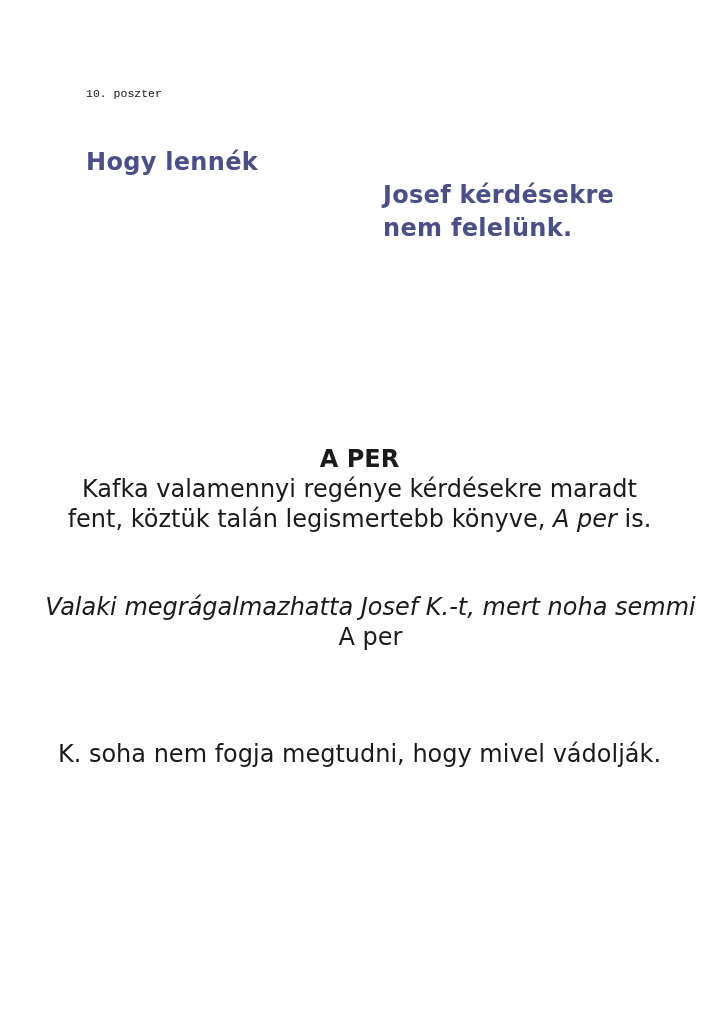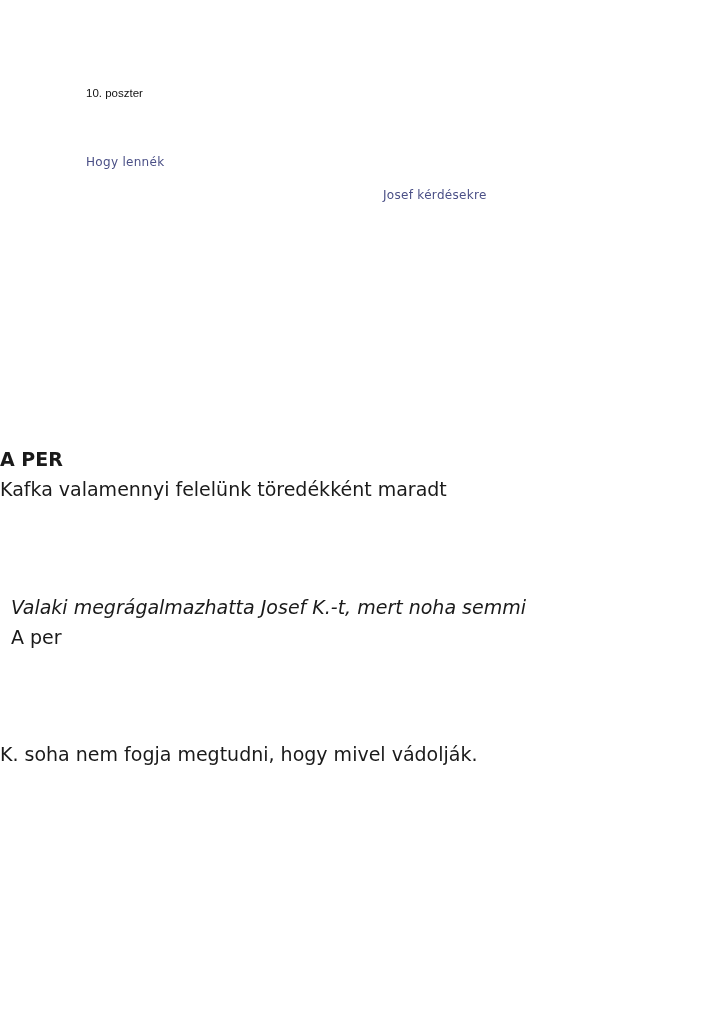--- a/index.html
+++ b/index.html
@@ -19,7 +19,7 @@
       position: absolute;
       left: 86px;
       top: 87px;
-      font-family: Liberation Sans, sans-serif;
+      font-family: Liberation Mono, monospace;
       font-size: 11.5px;
       color: #111;
     }

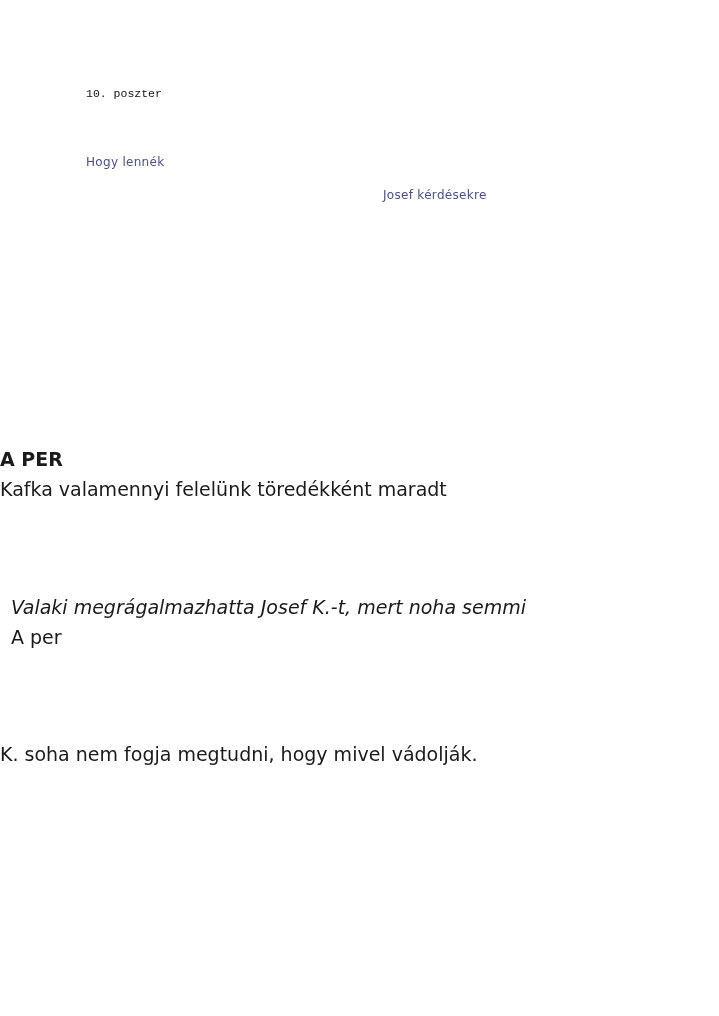--- a/index.html
+++ b/index.html
@@ -26,9 +26,9 @@
     .hand {
       position: absolute;
       font-family: "DejaVu Sans", sans-serif;
-      font-weight: 400;
+      font-weight: 700;
       color: #4a4f86;
-      font-size: 12px;
+      font-size: 24px;
       line-height: 33px;
       letter-spacing: 0.3px;
     }

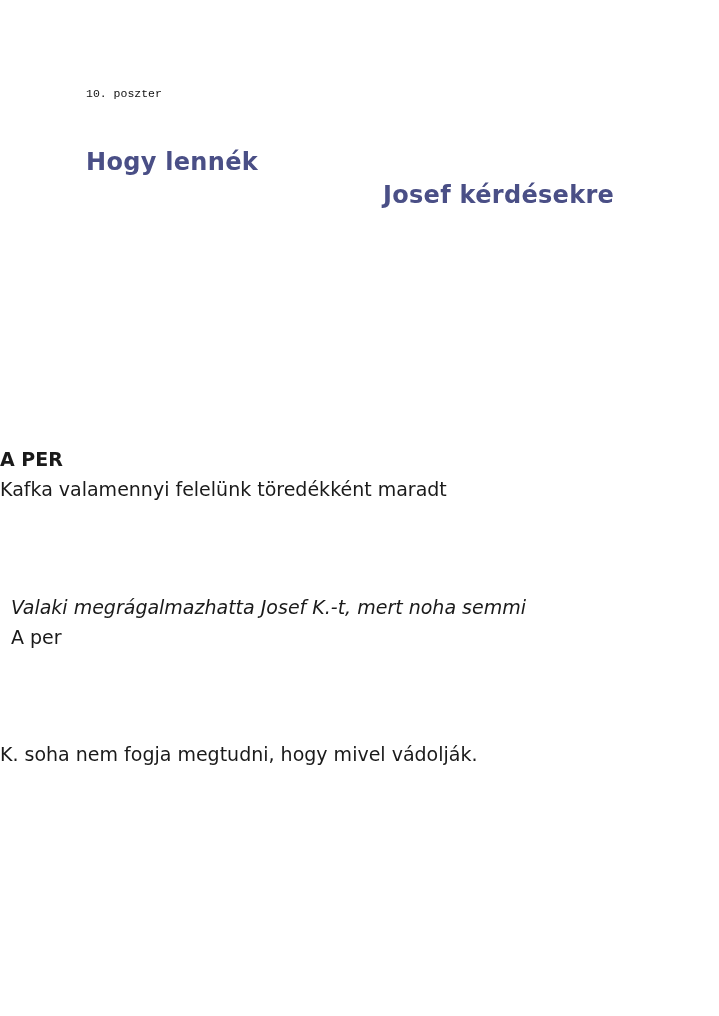--- a/index.html
+++ b/index.html
@@ -65,6 +65,7 @@
 
 <div class="hand q-right">
   <span class="line">Josef kérdésekre</span>
+  <span class="line">nem felelünk.</span>
 </div>
 
 <div class="block b1">

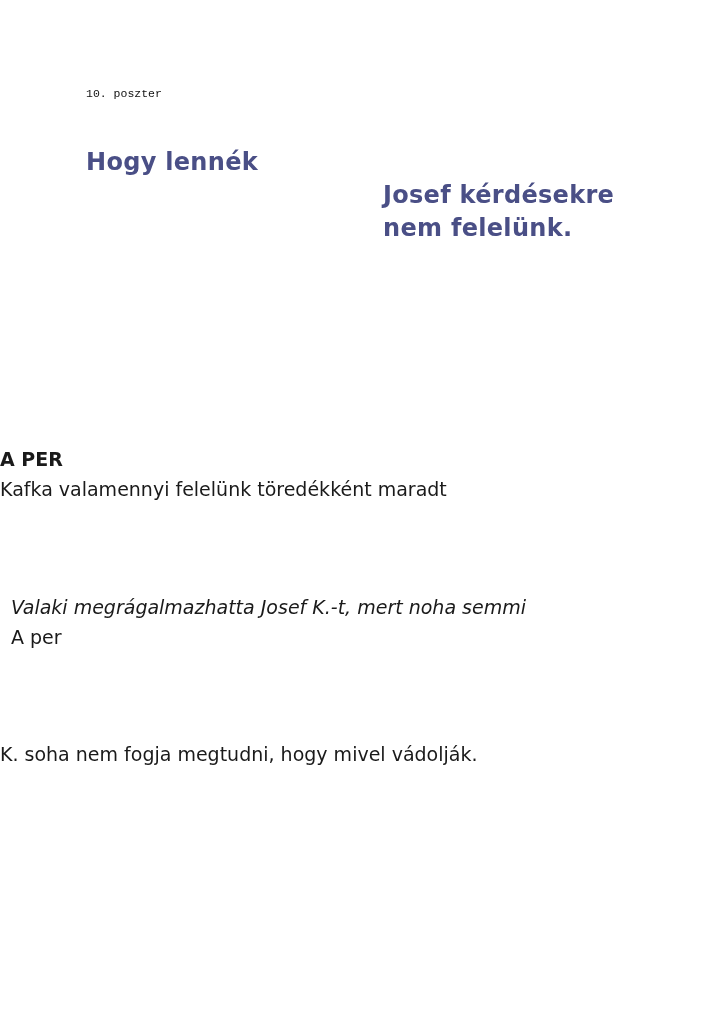--- a/index.html
+++ b/index.html
@@ -40,9 +40,9 @@
       position: absolute;
       left: 0;
       width: 719px;
-      text-align: left;
+      text-align: center;
       font-family: "DejaVu Sans", sans-serif;
-      font-size: 19px;
+      font-size: 24px;
       line-height: 30px;
       color: #1a1a1a;
     }

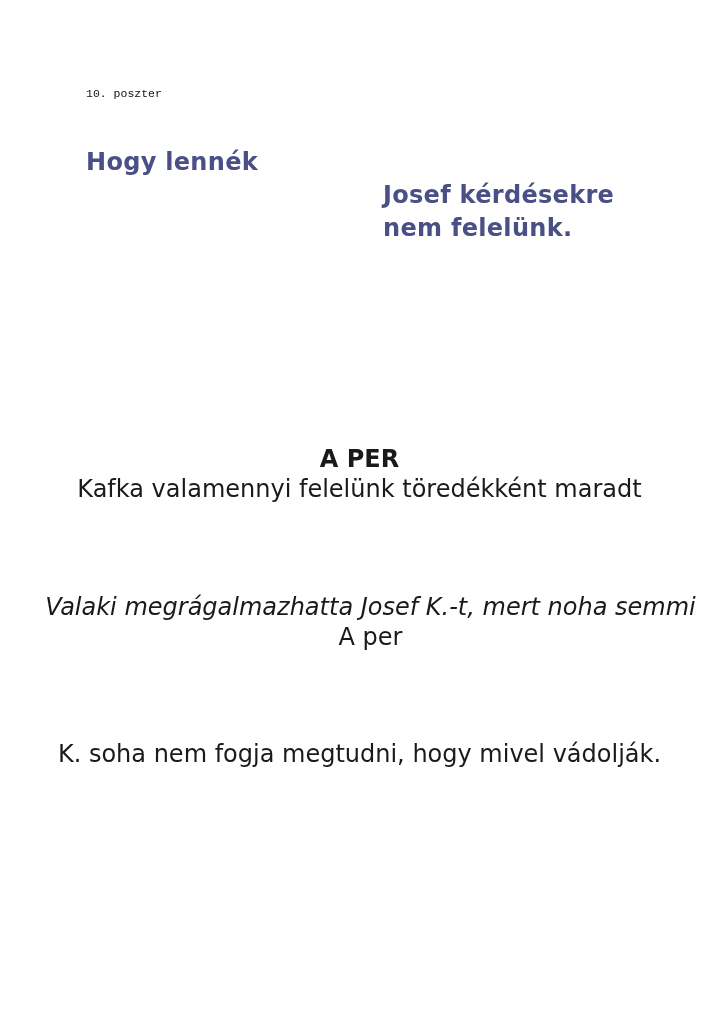--- a/index.html
+++ b/index.html
@@ -70,7 +70,7 @@
 
 <div class="block b1">
   <span class="line title">A PER</span>
-  <span class="line">Kafka valamennyi felelünk töredékként maradt</span>
+  <span class="line">Kafka valamennyi regénye kérdésekre maradt</span>
 </div>
 
 <div class="block b2">

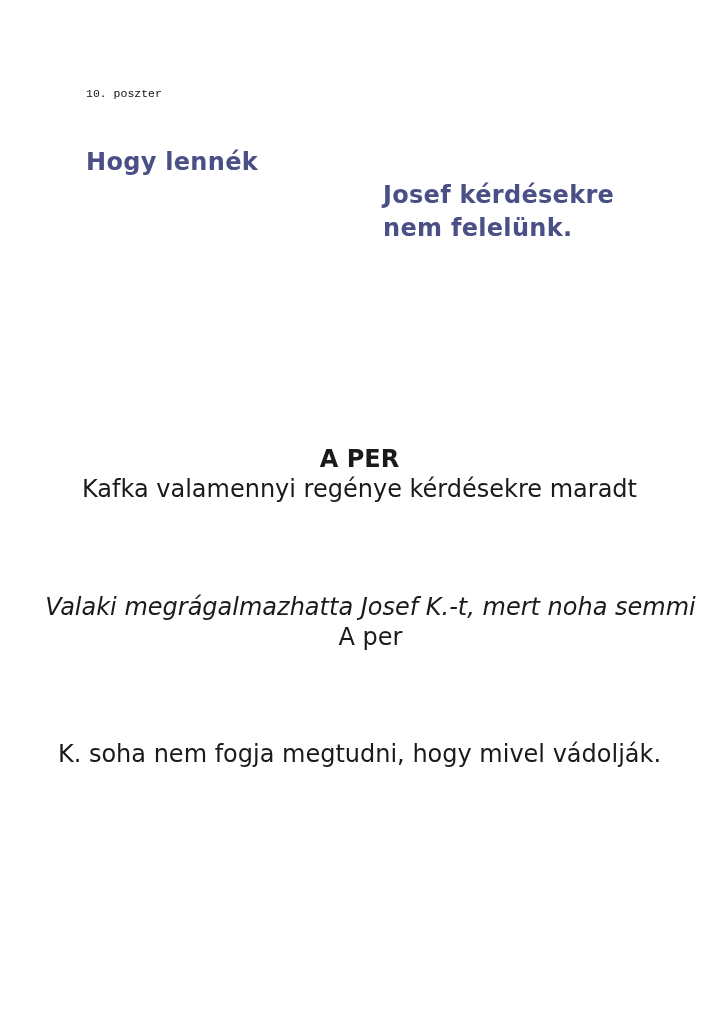--- a/index.html
+++ b/index.html
@@ -71,6 +71,7 @@
 <div class="block b1">
   <span class="line title">A PER</span>
   <span class="line">Kafka valamennyi regénye kérdésekre maradt</span>
+  <span class="line"><span>fent, köztük talán legismertebb könyve, </span><span class="it">A per</span><span> is.</span></span>
 </div>
 
 <div class="block b2">

